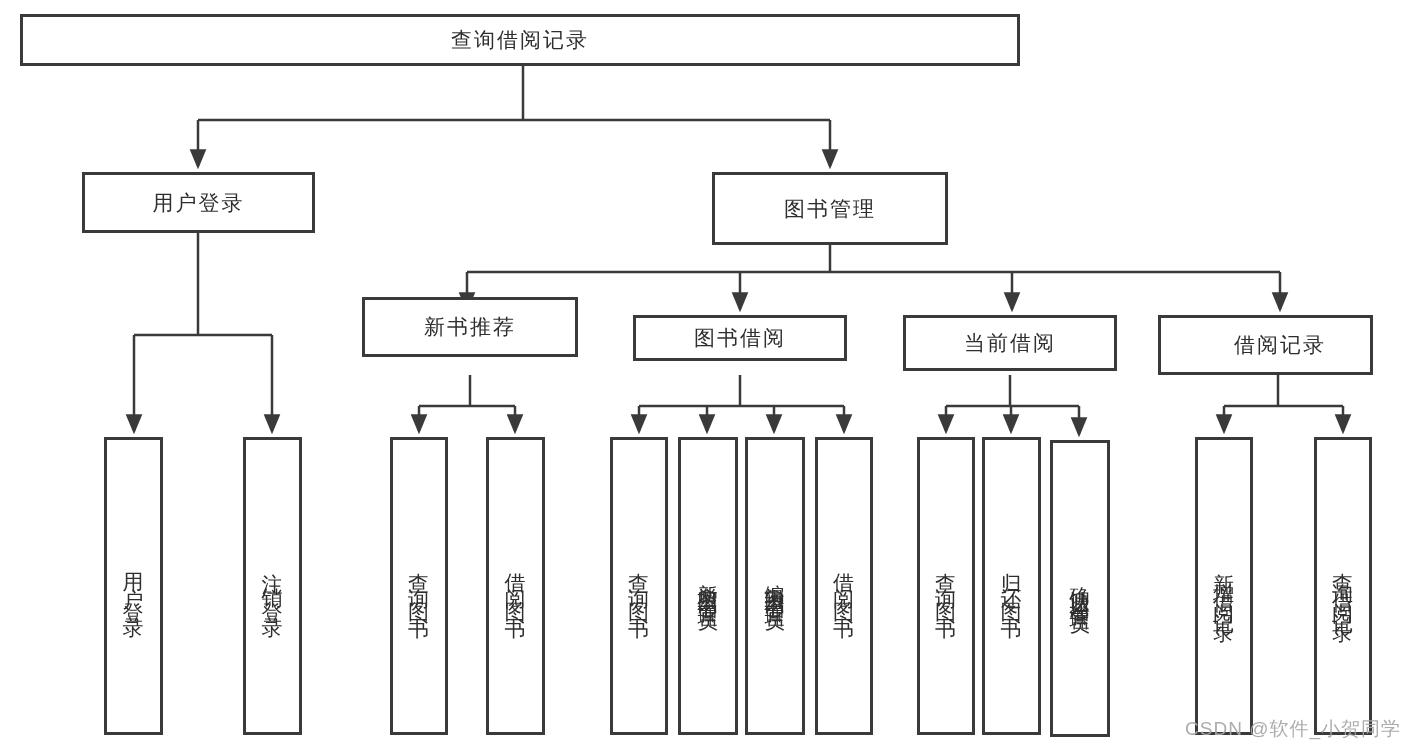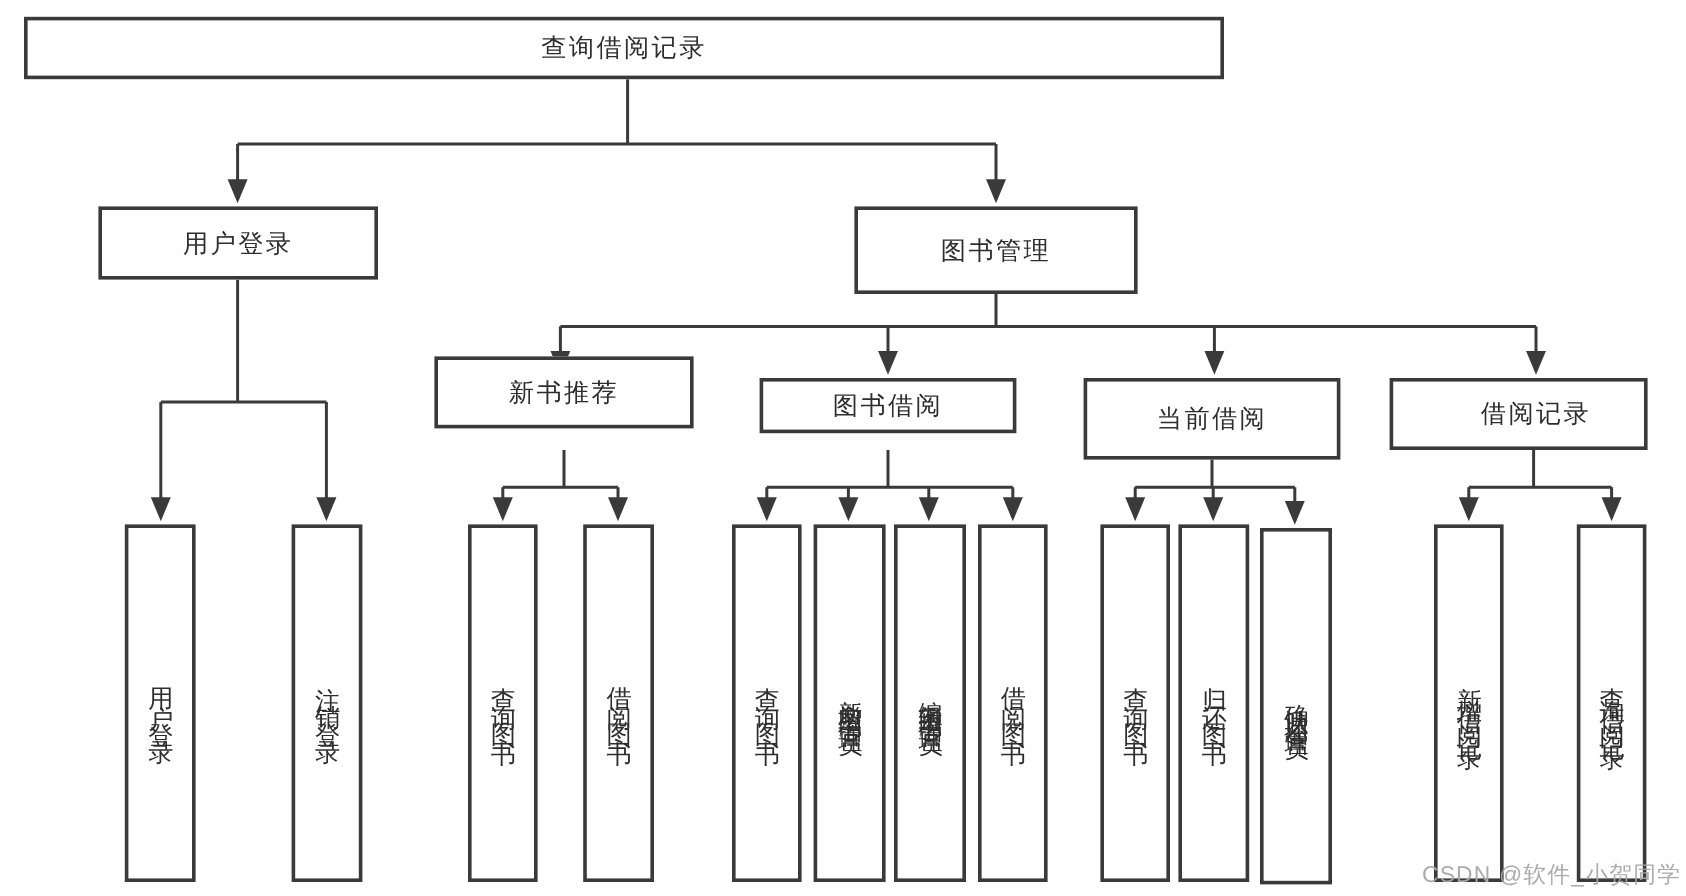--- a/index.html
+++ b/index.html
@@ -114,7 +114,7 @@
   <div class="box" style="left:633px;top:315px;width:214px;height:46px;">
     <span class="hlabel">图书借阅</span>
   </div>
-  <div class="box" style="left:903px;top:315px;width:214px;height:68px;">
+  <div class="box" style="left:903px;top:315px;width:214px;height:56px;">
     <span class="hlabel">当前借阅</span>
   </div>
   <div class="box" style="left:1158px;top:315px;width:215px;height:60px;padding-left:29px;">

